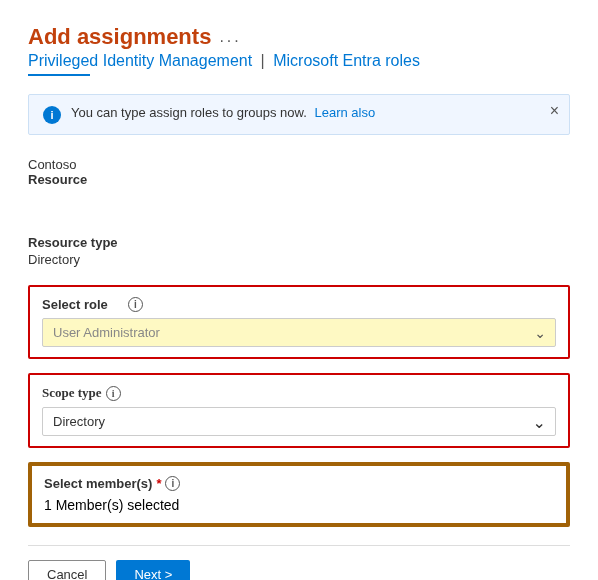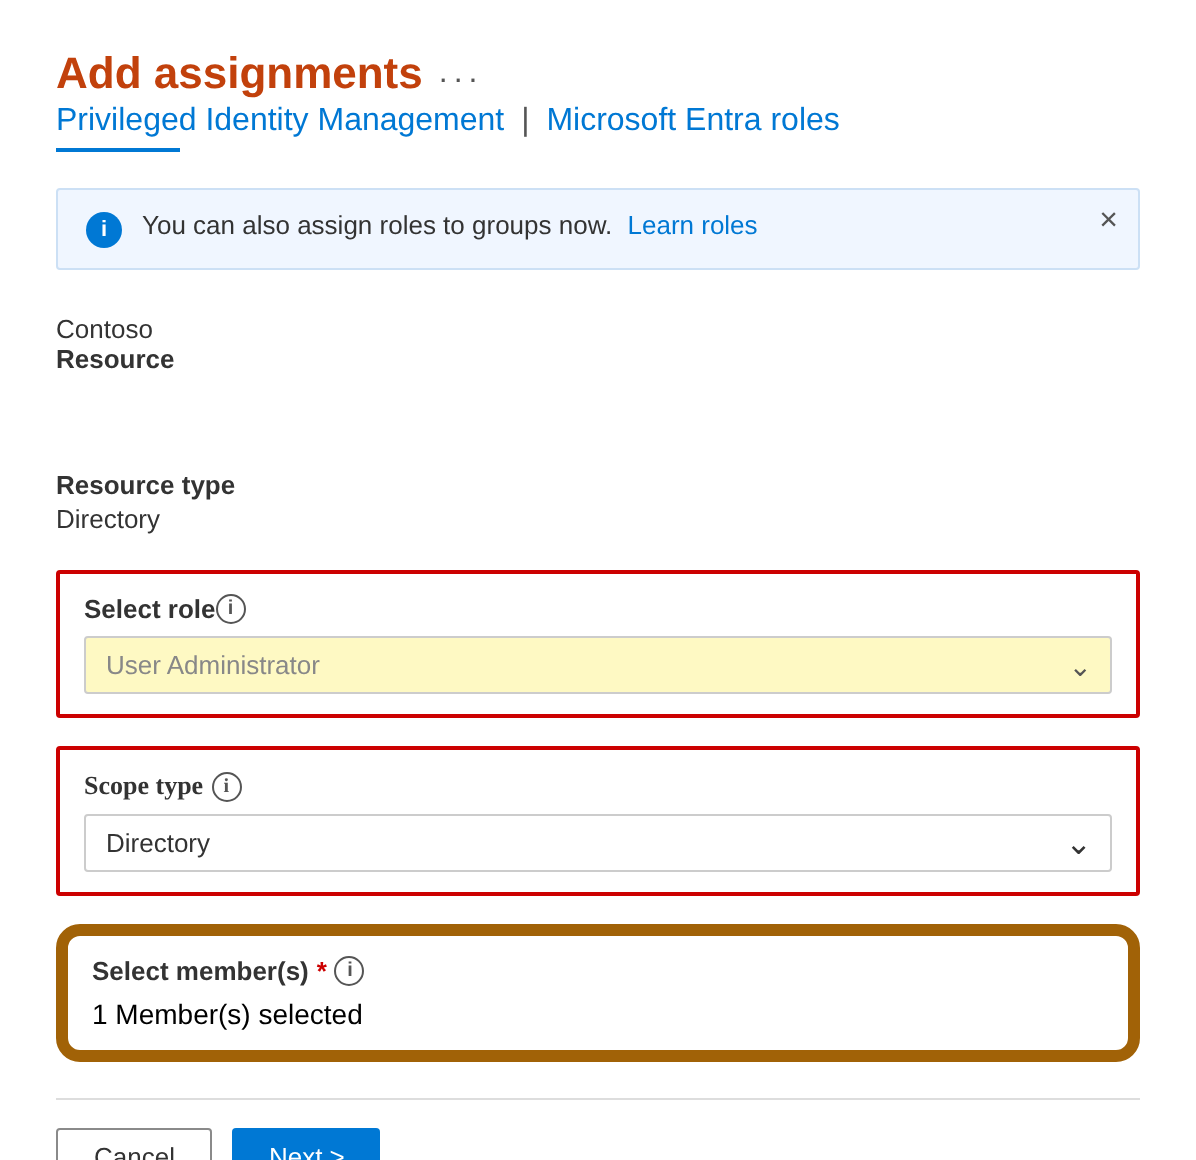--- a/index.html
+++ b/index.html
@@ -49,7 +49,7 @@
 <div style="background:#f0f6ff;border:1px solid #cce0f5;border-radius:2px;padding:10px 14px;display:flex;align-items:flex-start;gap:10px;margin-bottom:22px;position:relative;">
   <span style="width:18px;height:18px;border-radius:50%;background:#0078d4;color:white;display:flex;align-items:center;justify-content:center;font-size:11px;font-weight:bold;flex-shrink:0;margin-top:1px;">i</span>
   <span style="font-size:13px;color:#333;">
-    <span>You can also assign roles to groups now.</span>
+    <span>You can type assign roles to groups now.</span>
     <a href="#" style="color:#0078d4;text-decoration:none;margin-left:4px;">Learn roles</a>
   </span>
   <span style="position:absolute;right:10px;top:8px;cursor:pointer;color:#555;font-size:16px;line-height:1;">×</span>

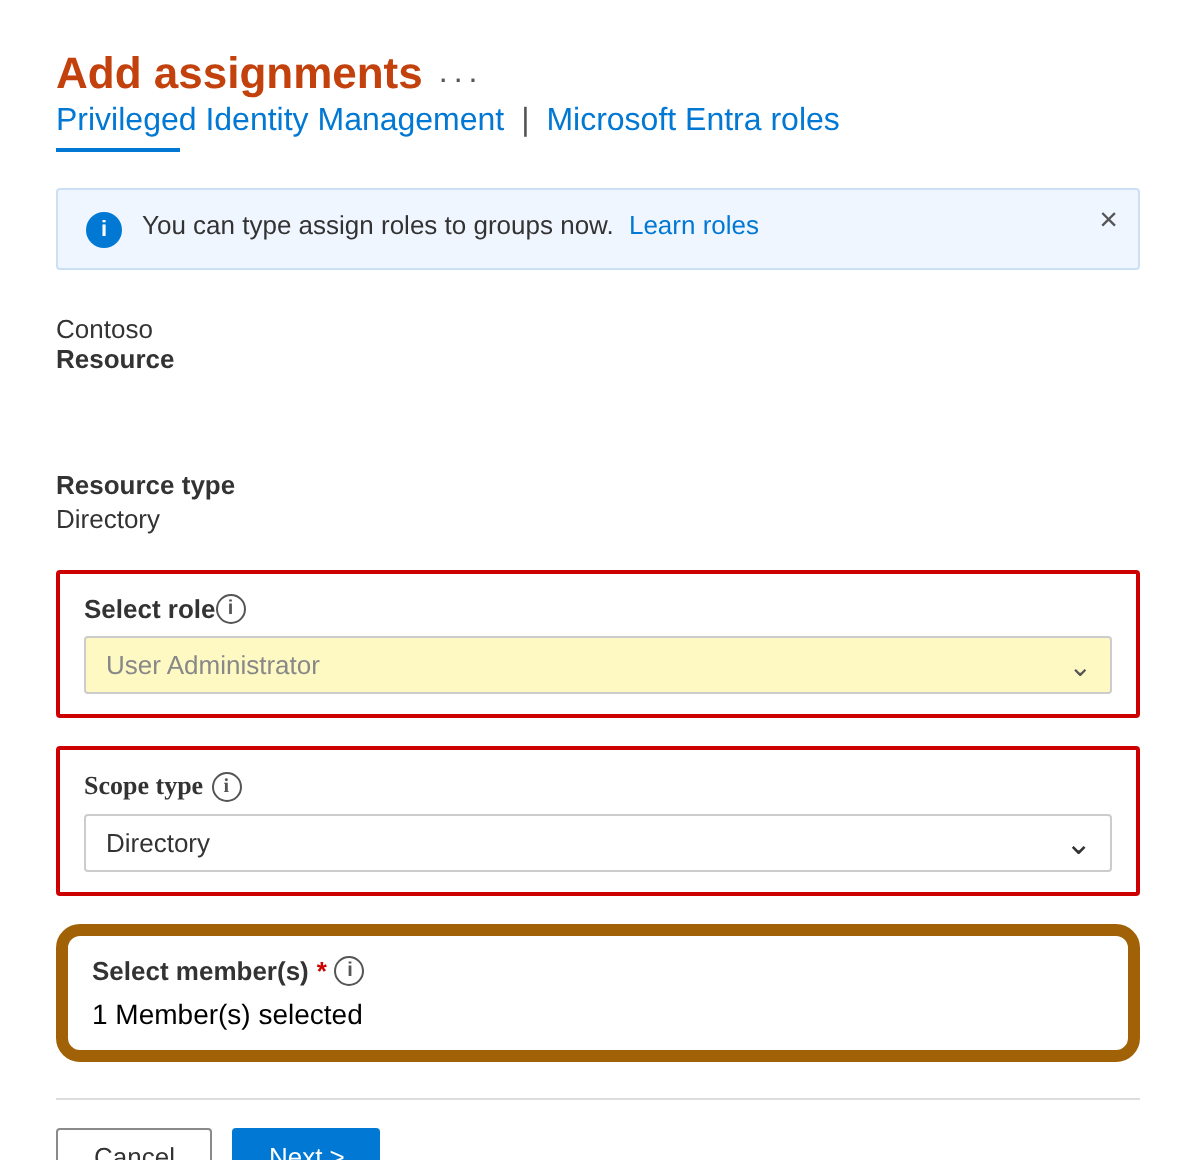--- a/index.html
+++ b/index.html
@@ -50,7 +50,7 @@
   <span style="width:18px;height:18px;border-radius:50%;background:#0078d4;color:white;display:flex;align-items:center;justify-content:center;font-size:11px;font-weight:bold;flex-shrink:0;margin-top:1px;">i</span>
   <span style="font-size:13px;color:#333;">
     <span>You can type assign roles to groups now.</span>
-    <a href="#" style="color:#0078d4;text-decoration:none;margin-left:4px;">Learn roles</a>
+    <a href="#" style="color:#0078d4;text-decoration:none;margin-left:4px;">Learn also</a>
   </span>
   <span style="position:absolute;right:10px;top:8px;cursor:pointer;color:#555;font-size:16px;line-height:1;">×</span>
 </div>

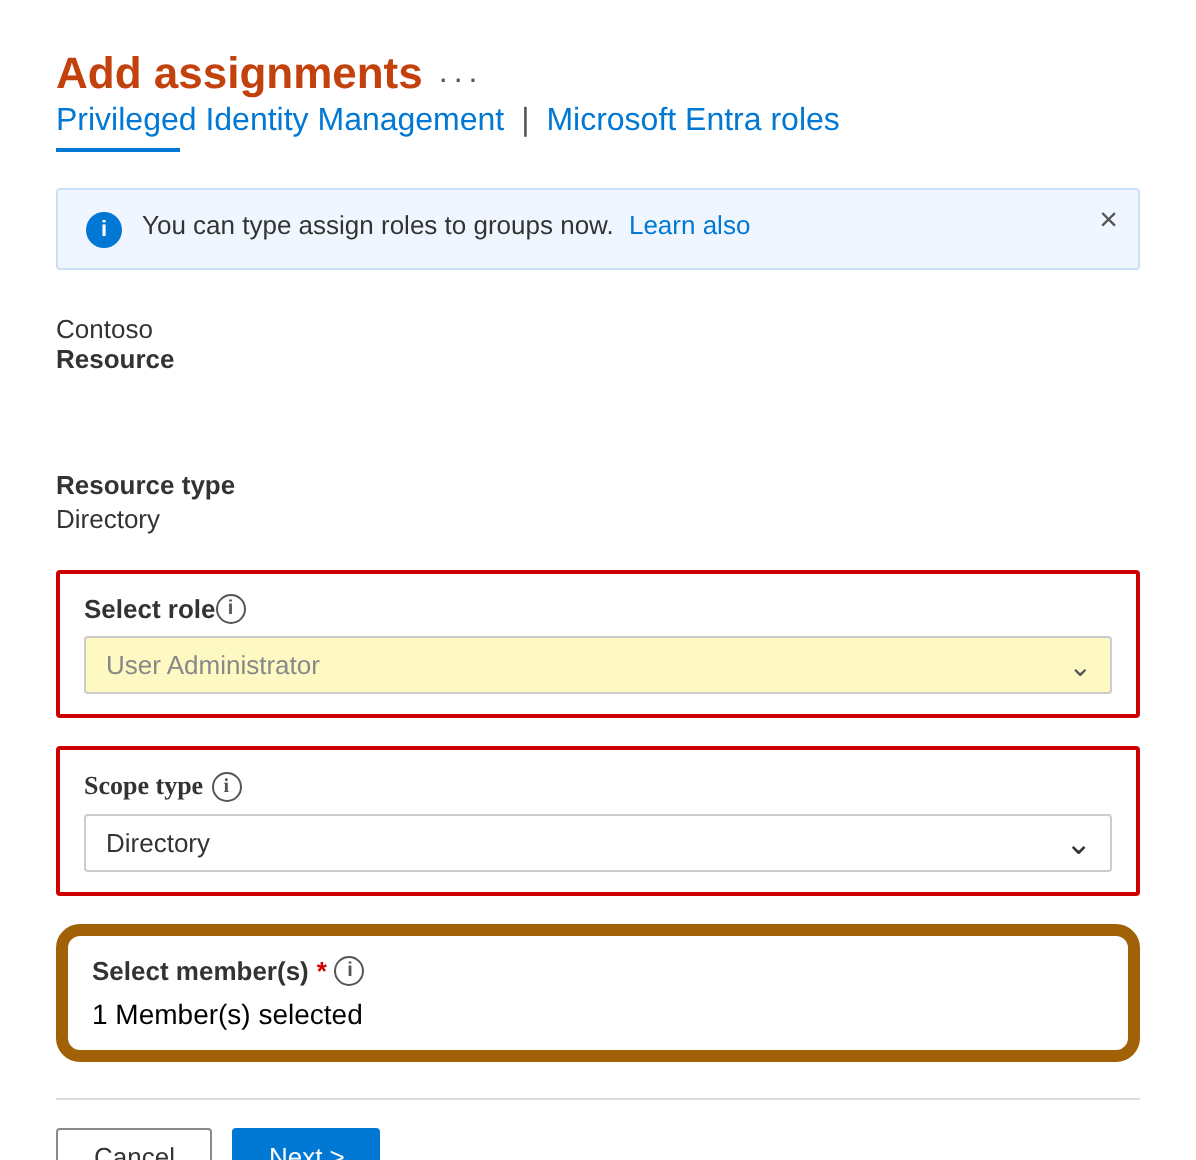--- a/index.html
+++ b/index.html
@@ -66,7 +66,7 @@
 </div>
 
 <div style="border:2px solid #cc0000;border-radius:2px;padding:10px 12px;margin-bottom:14px;">
-  <div style="font-size:13px;font-weight:600;color:#333;margin-bottom:6px;display:flex;align-items:center;gap:0;">
+  <div style="font-size:13px;font-weight:600;color:#333;margin-bottom:6px;display:flex;align-items:center;gap:20px;">
     <span>Select role</span>
     <span style="display:inline-flex;align-items:center;justify-content:center;width:15px;height:15px;border-radius:50%;border:1px solid #555;color:#555;font-size:10px;cursor:help;">i</span>
   </div>

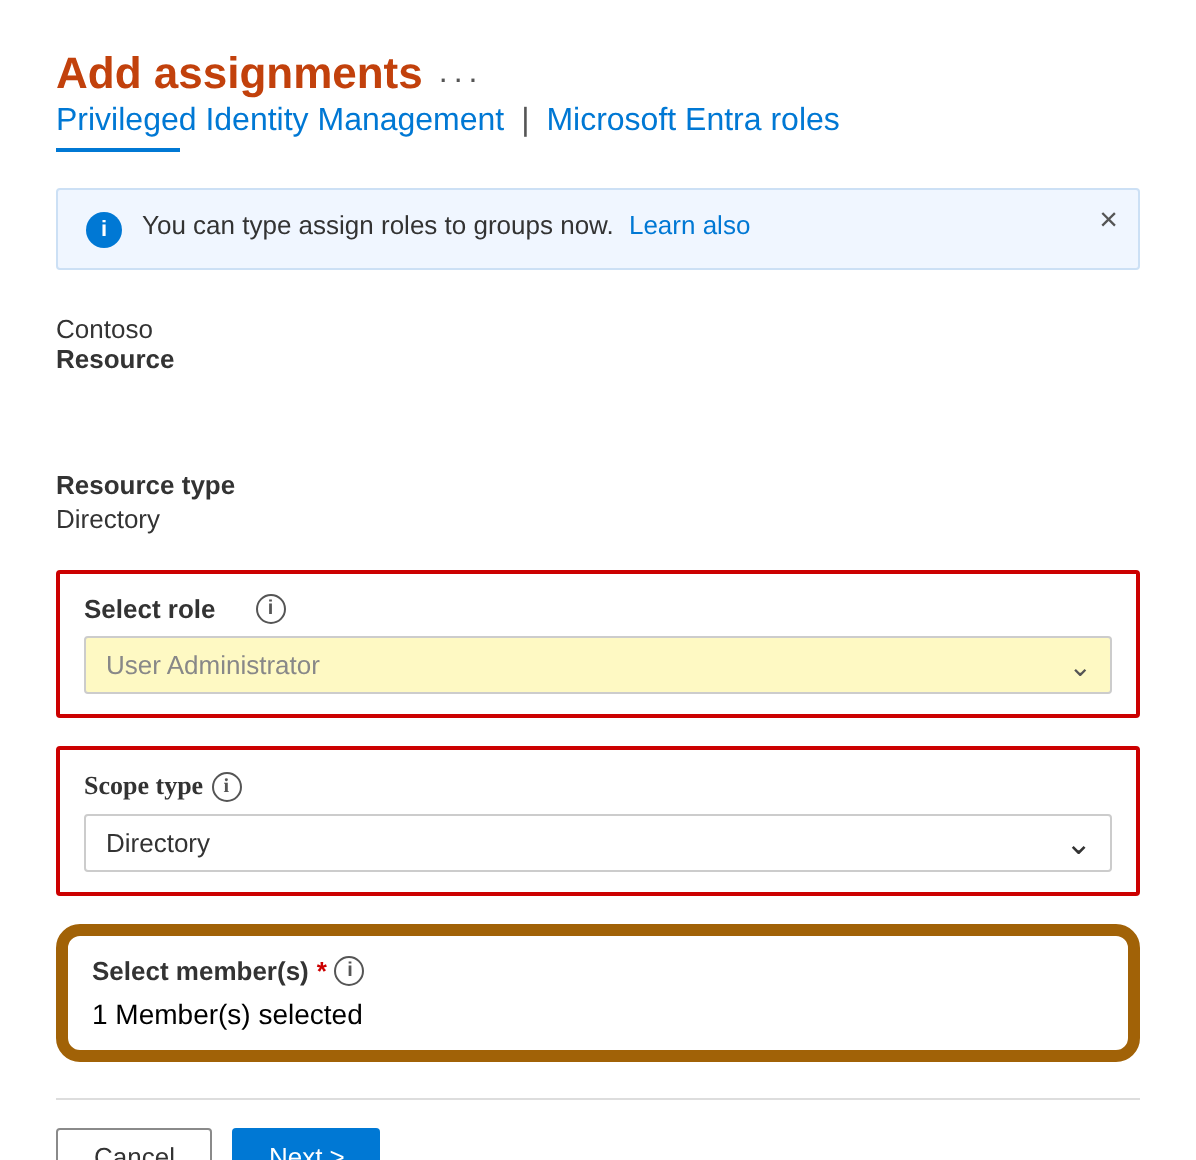--- a/index.html
+++ b/index.html
@@ -87,7 +87,7 @@
   </div>
 </div>
 
-<div style="border:6px solid #a16207;border-radius:12px;padding:10px 12px;margin-bottom:18px;">
+<div style="border:4px solid #a16207;border-radius:2px;padding:10px 12px;margin-bottom:18px;">
   <div style="font-size:13px;font-weight:600;color:#333;margin-bottom:6px;display:flex;align-items:center;gap:4px;">
     <span>Select member(s)</span>
     <span style="color:#cc0000;">*</span>

